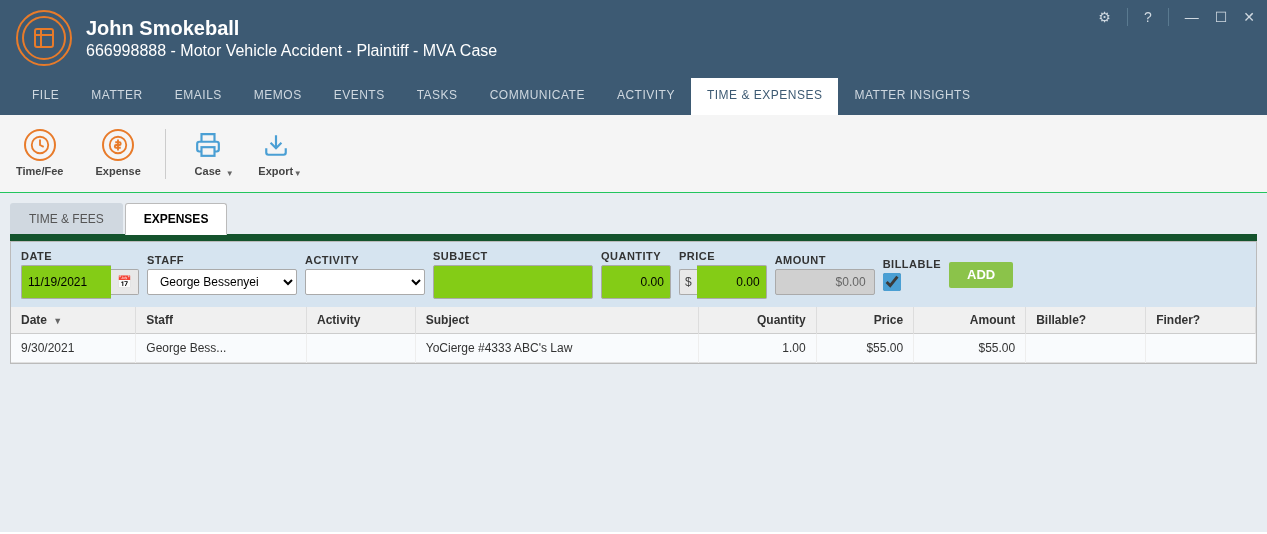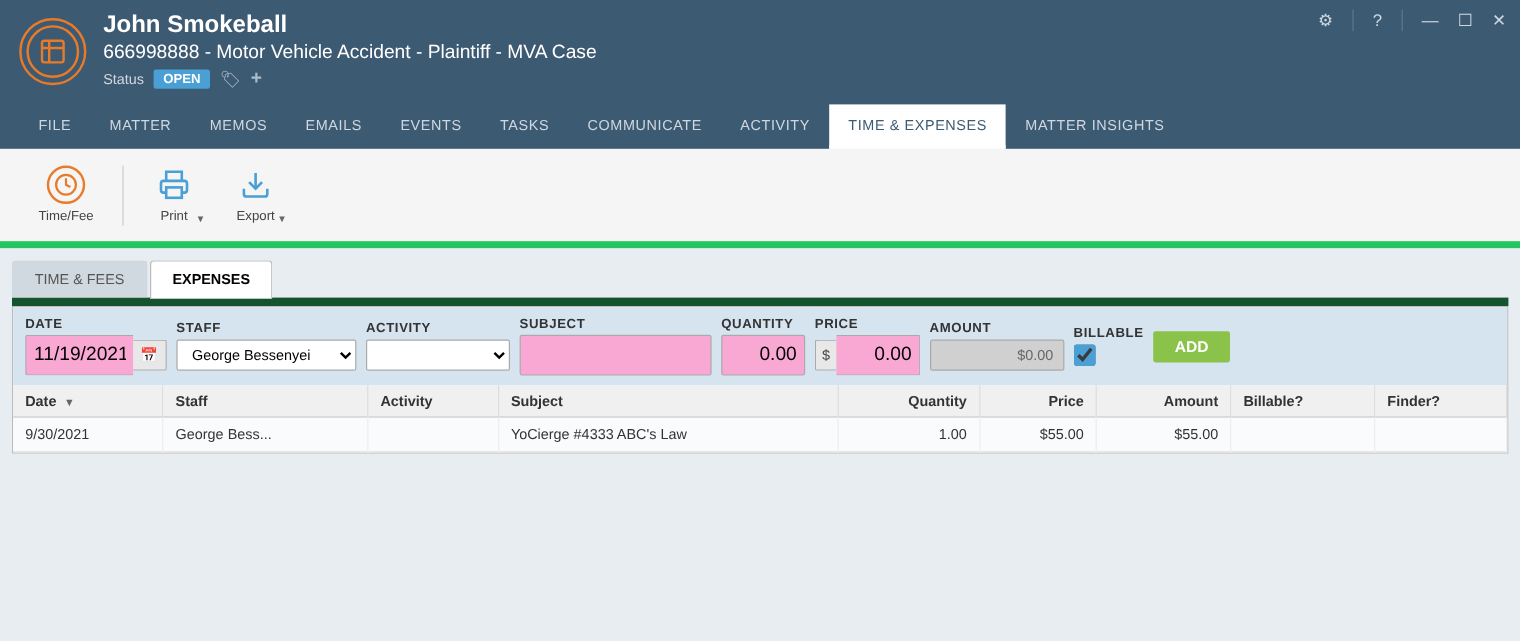--- a/index.html
+++ b/index.html
@@ -347,12 +347,6 @@
     <div class="header-info">
       <h1>John Smokeball</h1>
       <div class="subtitle">666998888 - Motor Vehicle Accident - Plaintiff - MVA Case</div>
-      <div class="status-row">
-        <span class="status-label">Status</span>
-        <span class="status-badge">OPEN</span>
-        <span class="tag-icon">🏷</span>
-        <span class="add-icon">+</span>
-      </div>
     </div>
   </div>
 

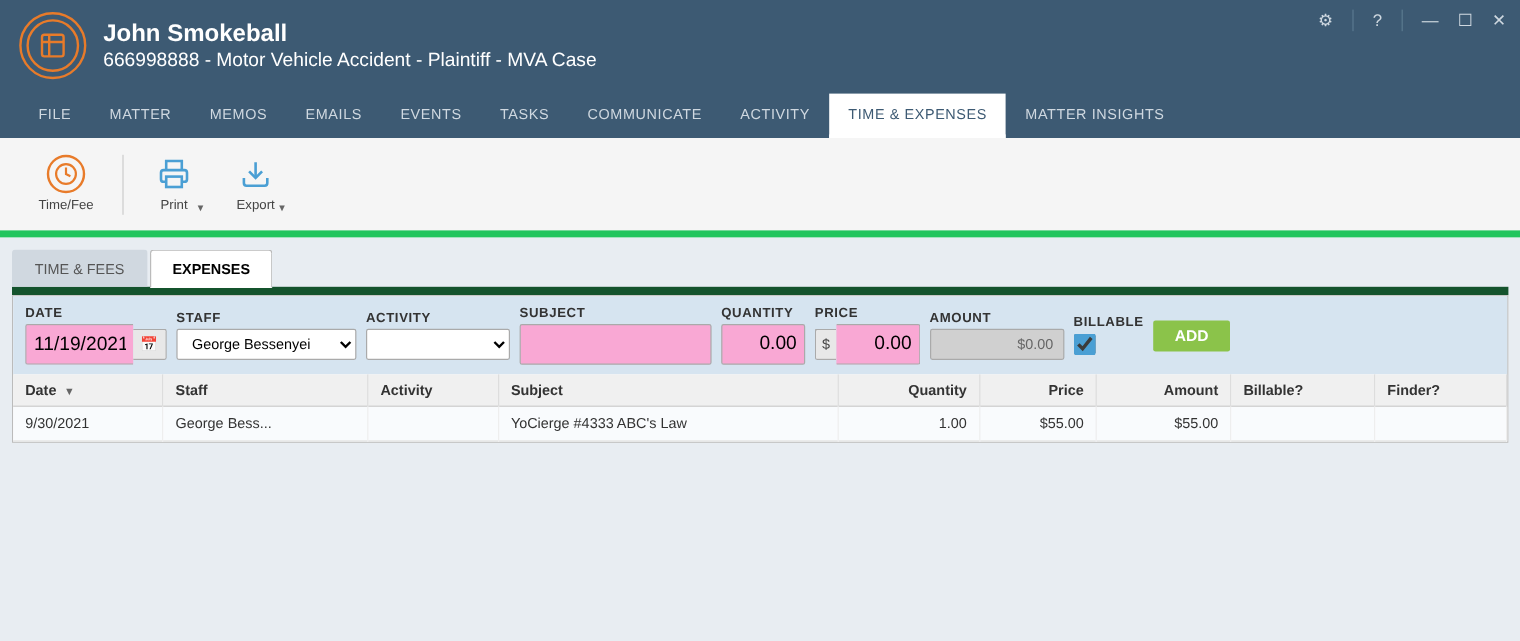--- a/index.html
+++ b/index.html
@@ -353,8 +353,8 @@
   <div class="nav-tabs">
     <div class="nav-tab">FILE</div>
     <div class="nav-tab">MATTER</div>
+    <div class="nav-tab">EMAILS</div>
     <div class="nav-tab">MEMOS</div>
-    <div class="nav-tab">EMAILS</div>
     <div class="nav-tab">EVENTS</div>
     <div class="nav-tab">TASKS</div>
     <div class="nav-tab">COMMUNICATE</div>

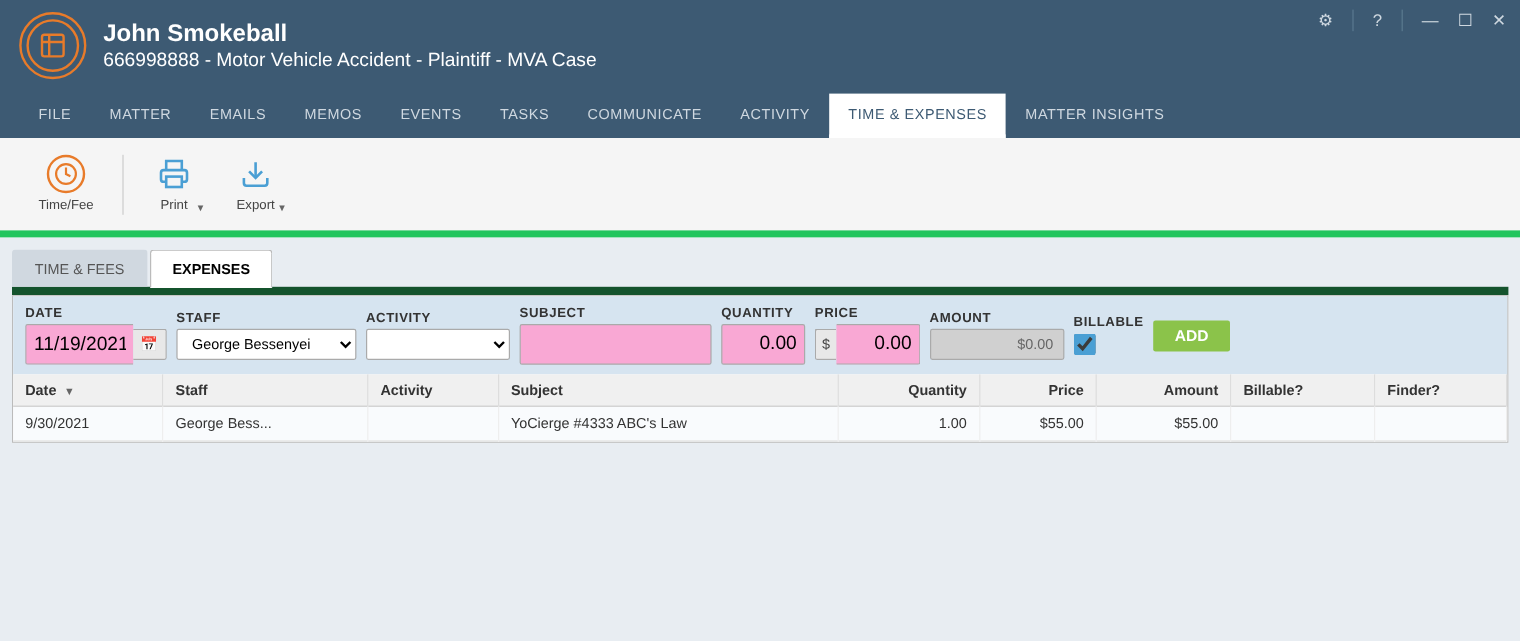--- a/index.html
+++ b/index.html
@@ -95,11 +95,12 @@
     
     .toolbar {
       background: #f5f5f5;
-      border-bottom: 6px solid #22c55e;
-      padding: 8px 20px;
+      border-bottom: 1px solid #22c55e;
+      padding: 8px 4px;
       display: flex;
       align-items: center;
       gap: 8px;
+      font-weight: bold;
     }
     .tool-btn {
       display: flex;

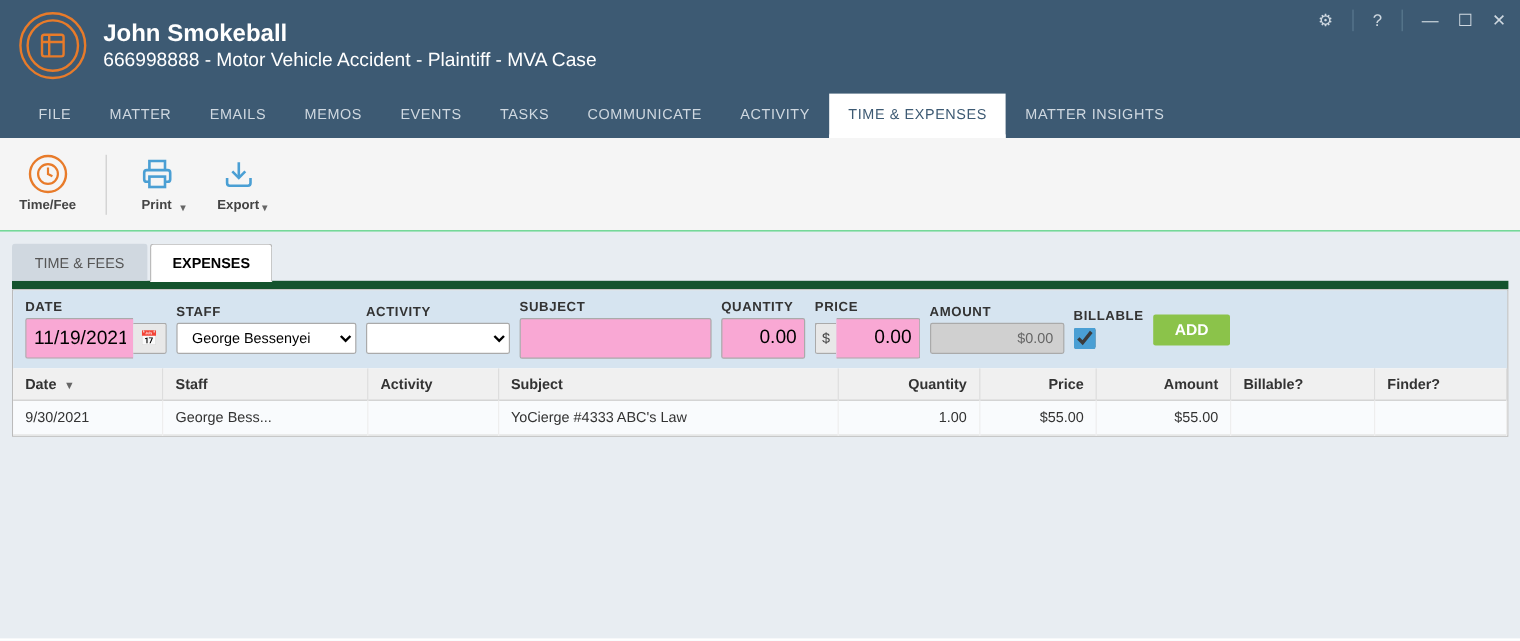--- a/index.html
+++ b/index.html
@@ -376,6 +376,16 @@
     <span class="tool-label">Time/Fee</span>
   </div>
 
+  <div class="tool-btn">
+    <div class="tool-icon">
+      <svg width="22" height="22" viewBox="0 0 24 24" fill="none" stroke="#e87b2a" stroke-width="2">
+        <circle cx="12" cy="12" r="9"></circle>
+        <line x1="12" y1="6" x2="12" y2="18"></line>
+        <path d="M9 9h4.5a1.5 1.5 0 010 3H10a1.5 1.5 0 000 3H15"></path>
+      </svg>
+    </div>
+    <span class="tool-label">Expense</span>
+  </div>
 
 
   <div class="tool-divider"></div>

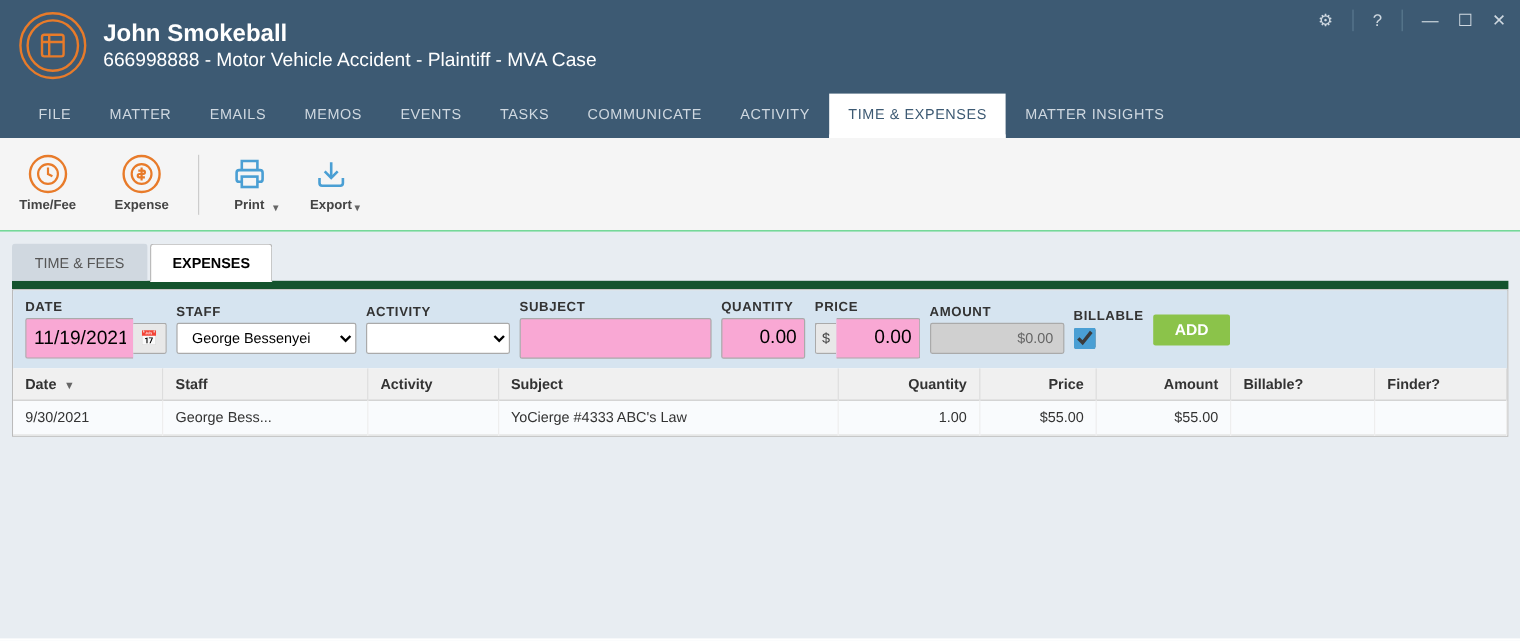--- a/index.html
+++ b/index.html
@@ -398,7 +398,7 @@
         <rect x="6" y="14" width="12" height="8"></rect>
       </svg>
     </div>
-    <span class="tool-label">Print</span>
+    <span class="tool-label">Case</span>
     <span class="arrow-down">▼</span>
   </div>
 

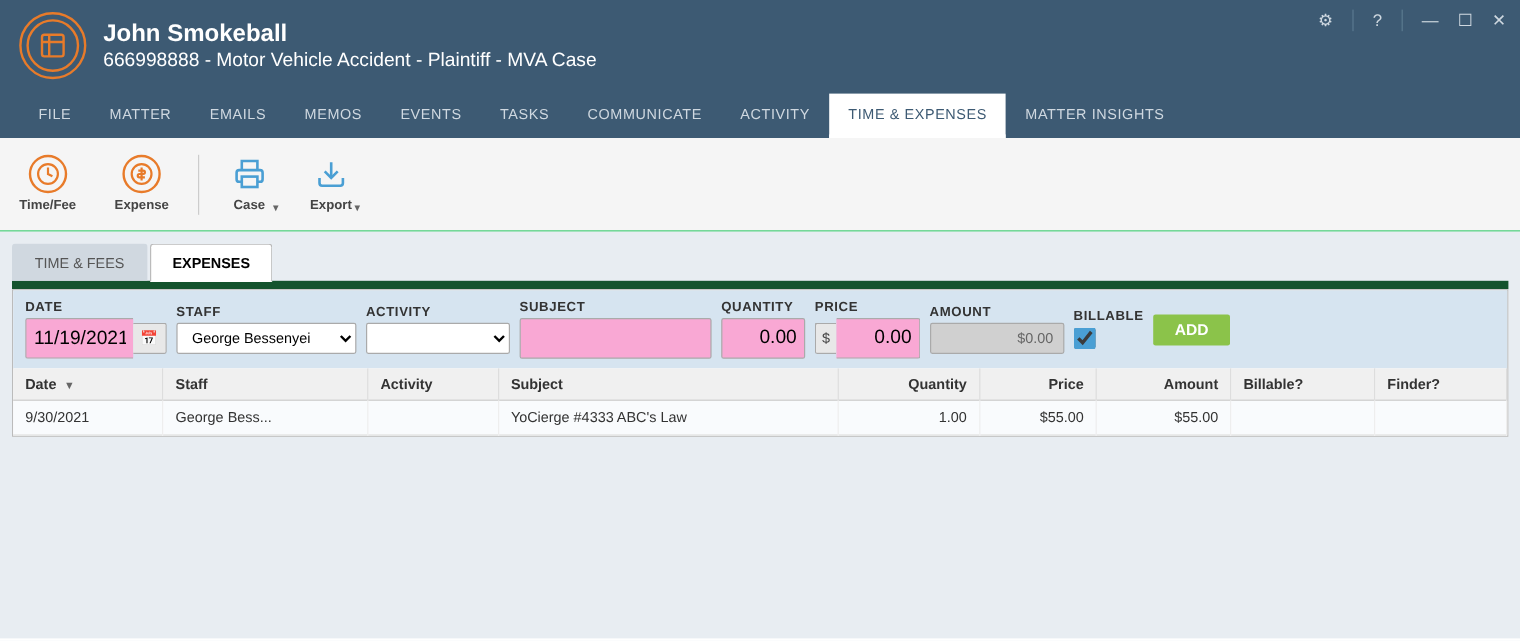--- a/index.html
+++ b/index.html
@@ -205,8 +205,8 @@
       border: 1px solid #aaa;
       border-radius: 2px;
       padding: 16px 6px;
-      font-size: 16px;
-      background: #f9a8d4;
+      font-size: 12px;
+      background: #84cc16;
       height: 26px;
     }
     .date-wrapper { display: flex; align-items: center; }

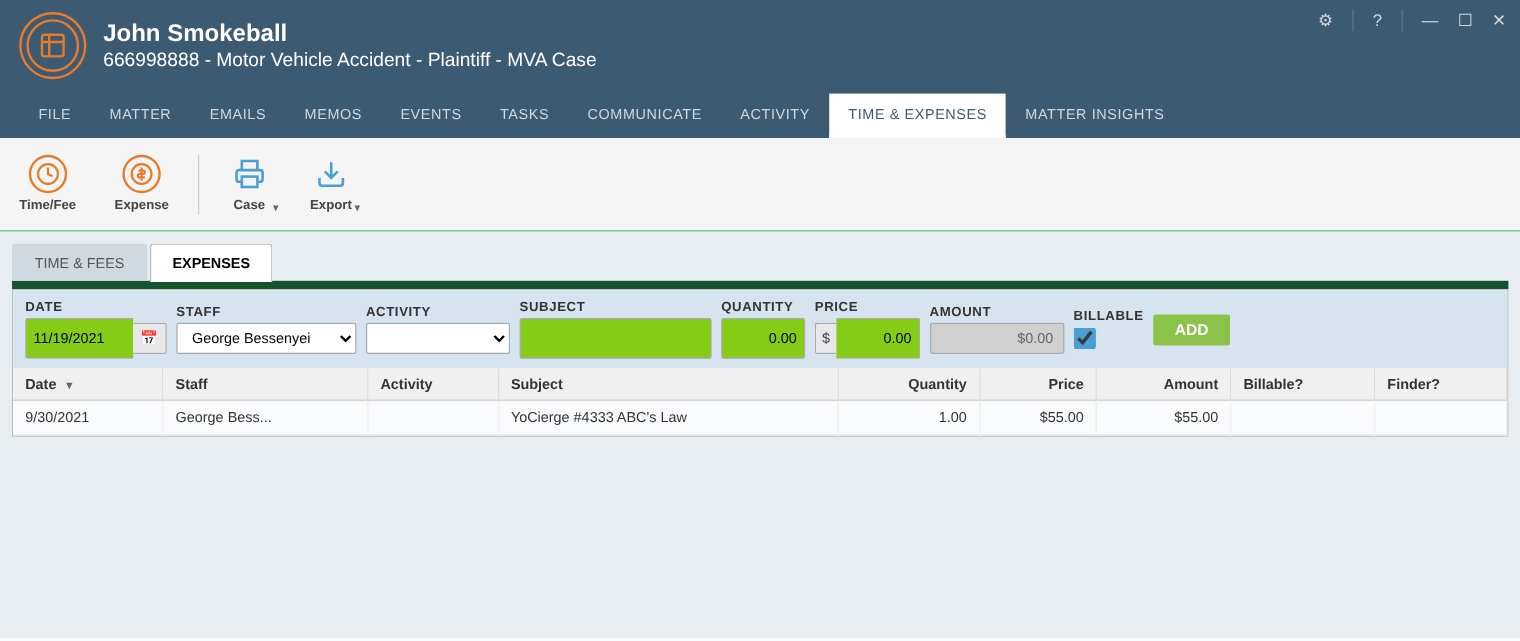--- a/index.html
+++ b/index.html
@@ -261,7 +261,7 @@
       text-align: right;
     }
     .amount-display {
-      width: 112px;
+      width: 100px;
       height: 26px;
       background: #d0d0d0;
       border: 1px solid #aaa;

